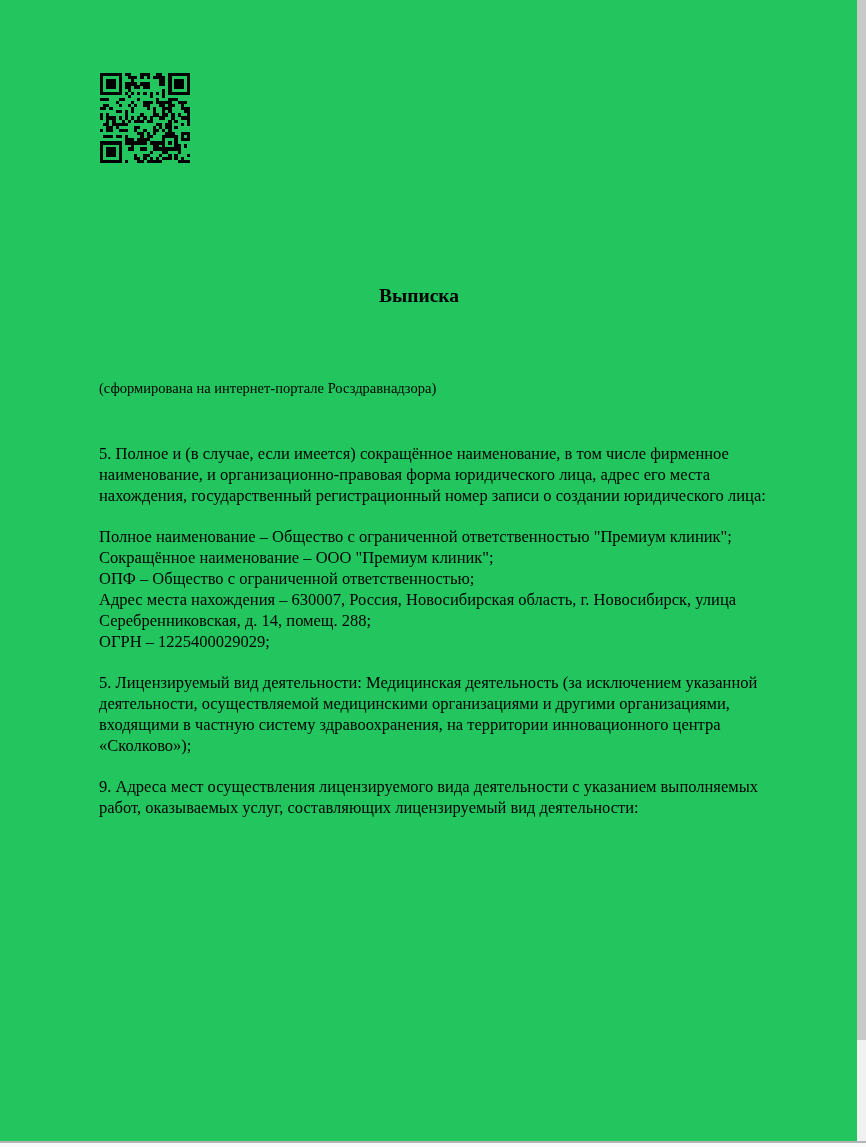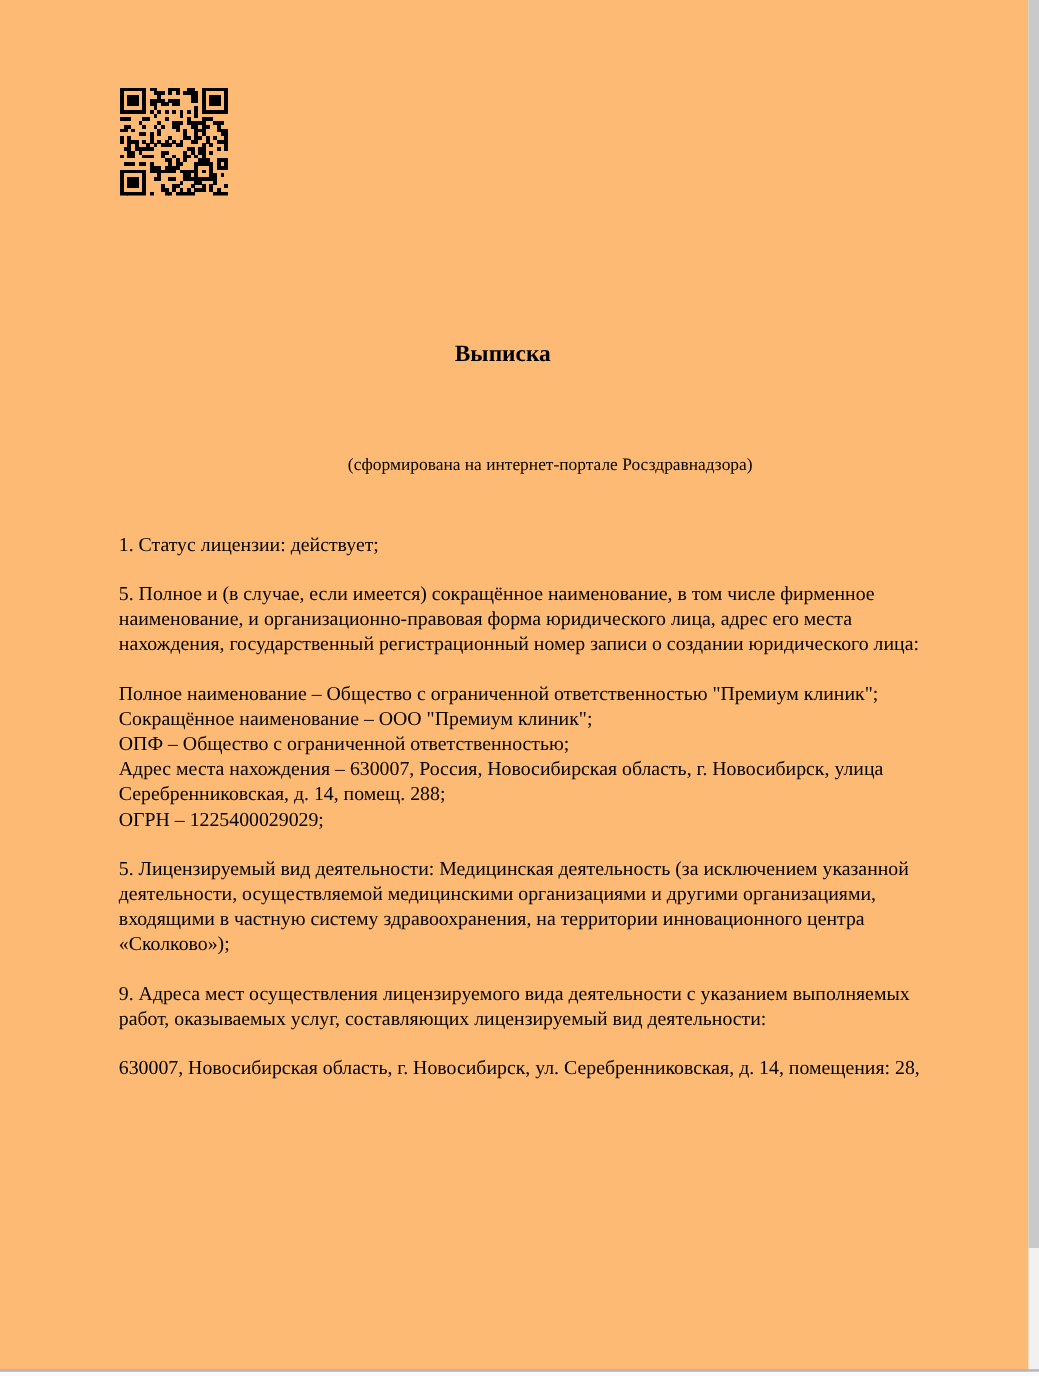--- a/index.html
+++ b/index.html
@@ -11,7 +11,7 @@
     position: relative;
     width: 866px;
     height: 1147px;
-    background: #fdba74;
+    background: #22c55e;
     overflow: hidden;
     font-family: "Liberation Serif", "DejaVu Serif", serif;
     color: #000000;

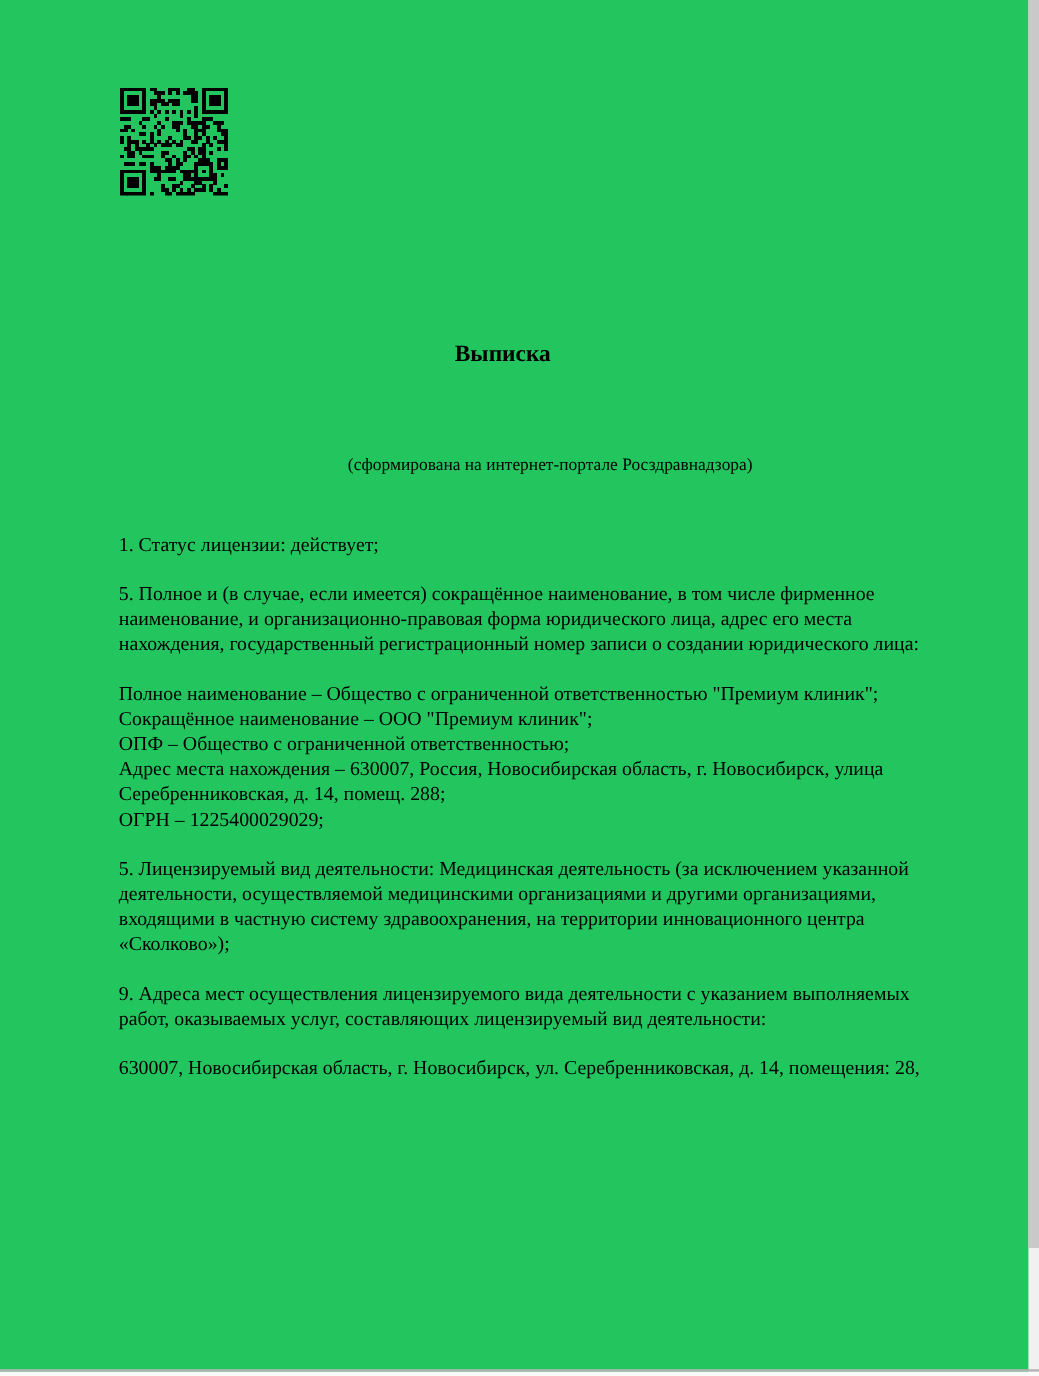--- a/index.html
+++ b/index.html
@@ -41,7 +41,7 @@
   .doc-subtitle {
     margin-top: 18px;
     margin-right: -8px;
-    text-align: center;
+    text-align: left;
     font-size: 14.5px;
     line-height: 18px;
   }

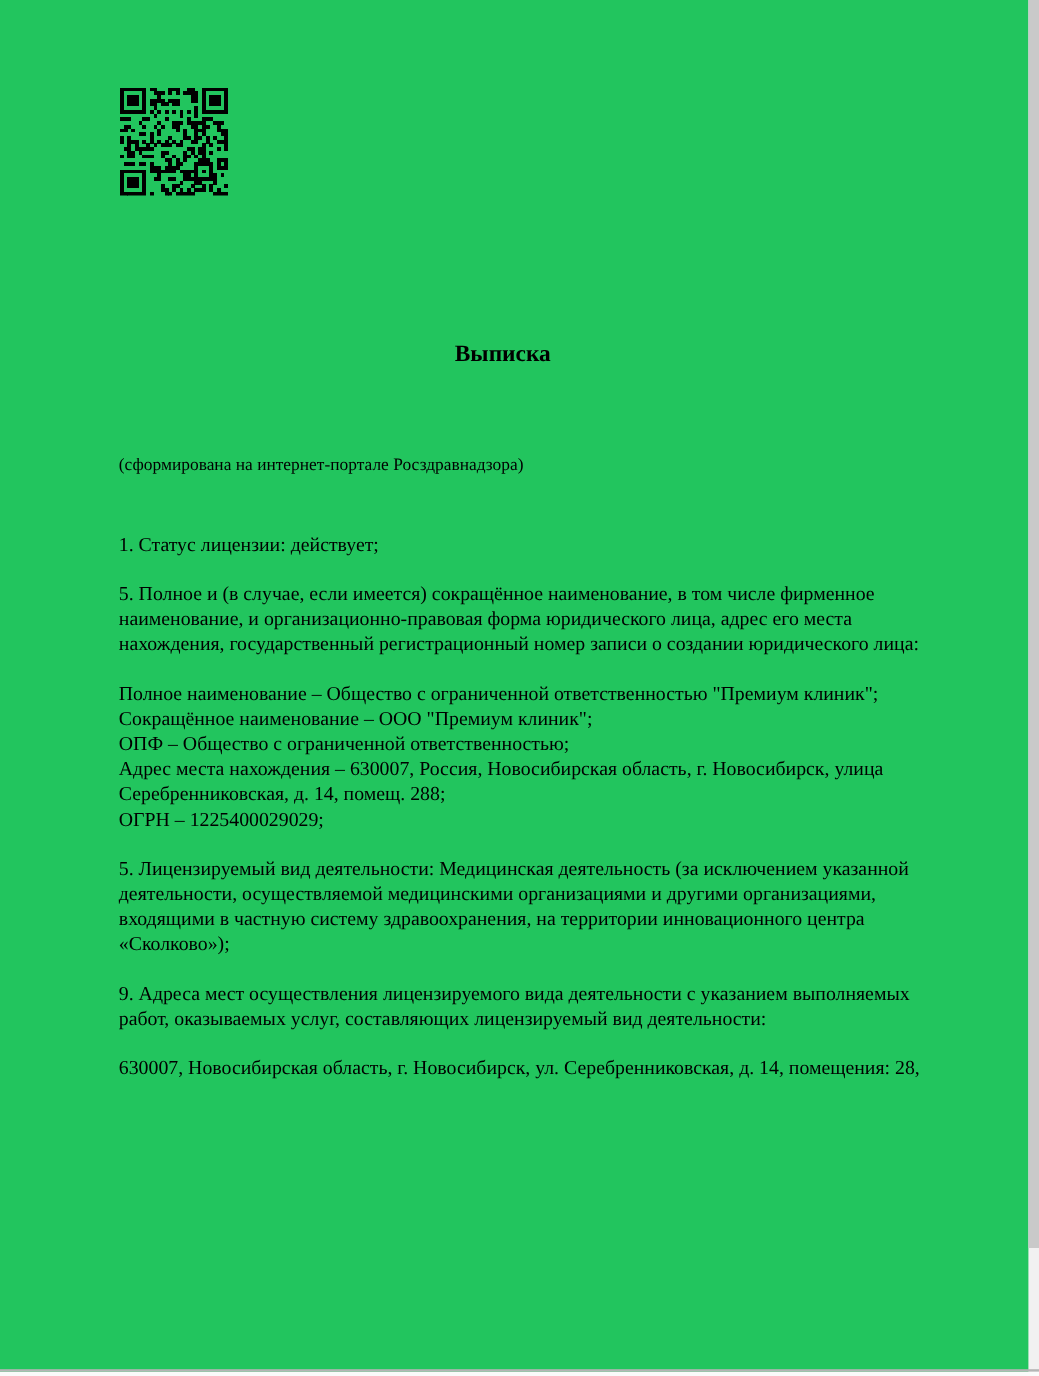--- a/index.html
+++ b/index.html
@@ -486,7 +486,6 @@
     <div class="doc-subtitle">(сформирована на интернет-портале Росздравнадзора)</div>
 
     <div class="doc-body">
-      <p>1. Статус лицензии: действует;</p>
       <p>5. Полное и (в случае, если имеется) сокращённое наименование, в том числе фирменное
 наименование, и организационно-правовая форма юридического лица, адрес его места
 нахождения, государственный регистрационный номер записи о создании юридического лица:</p>

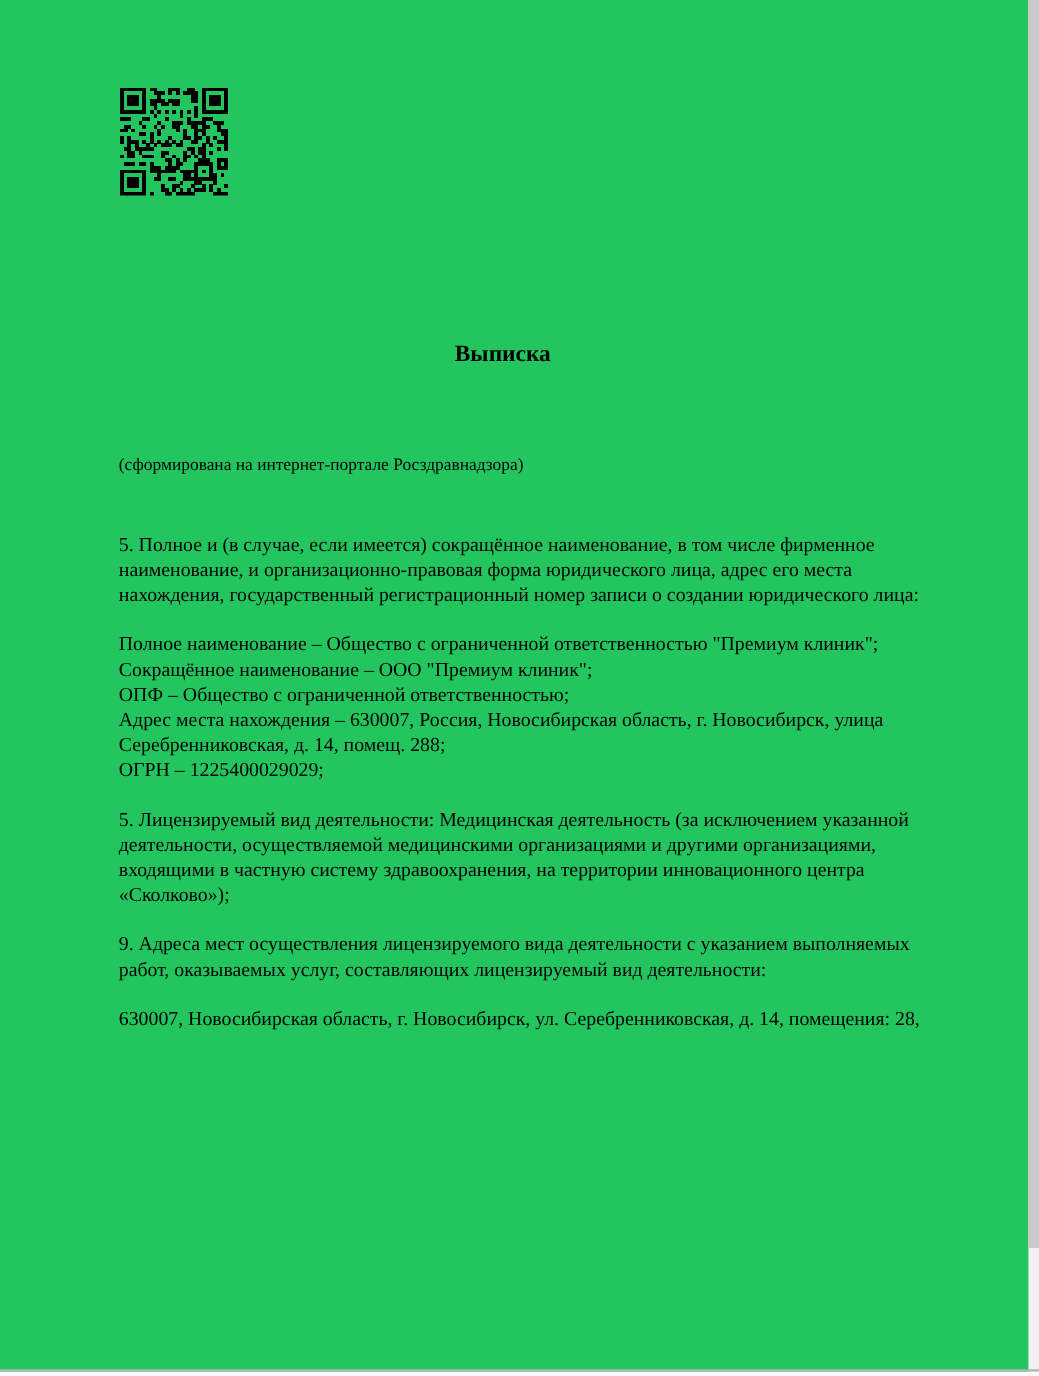--- a/index.html
+++ b/index.html
@@ -501,7 +501,6 @@
 «Сколково»);</p>
       <p>9. Адреса мест осуществления лицензируемого вида деятельности с указанием выполняемых
 работ, оказываемых услуг, составляющих лицензируемый вид деятельности:</p>
-      <p>630007, Новосибирская область, г. Новосибирск, ул. Серебренниковская, д. 14, помещения: 28,</p>
     </div>
   </div>
 

